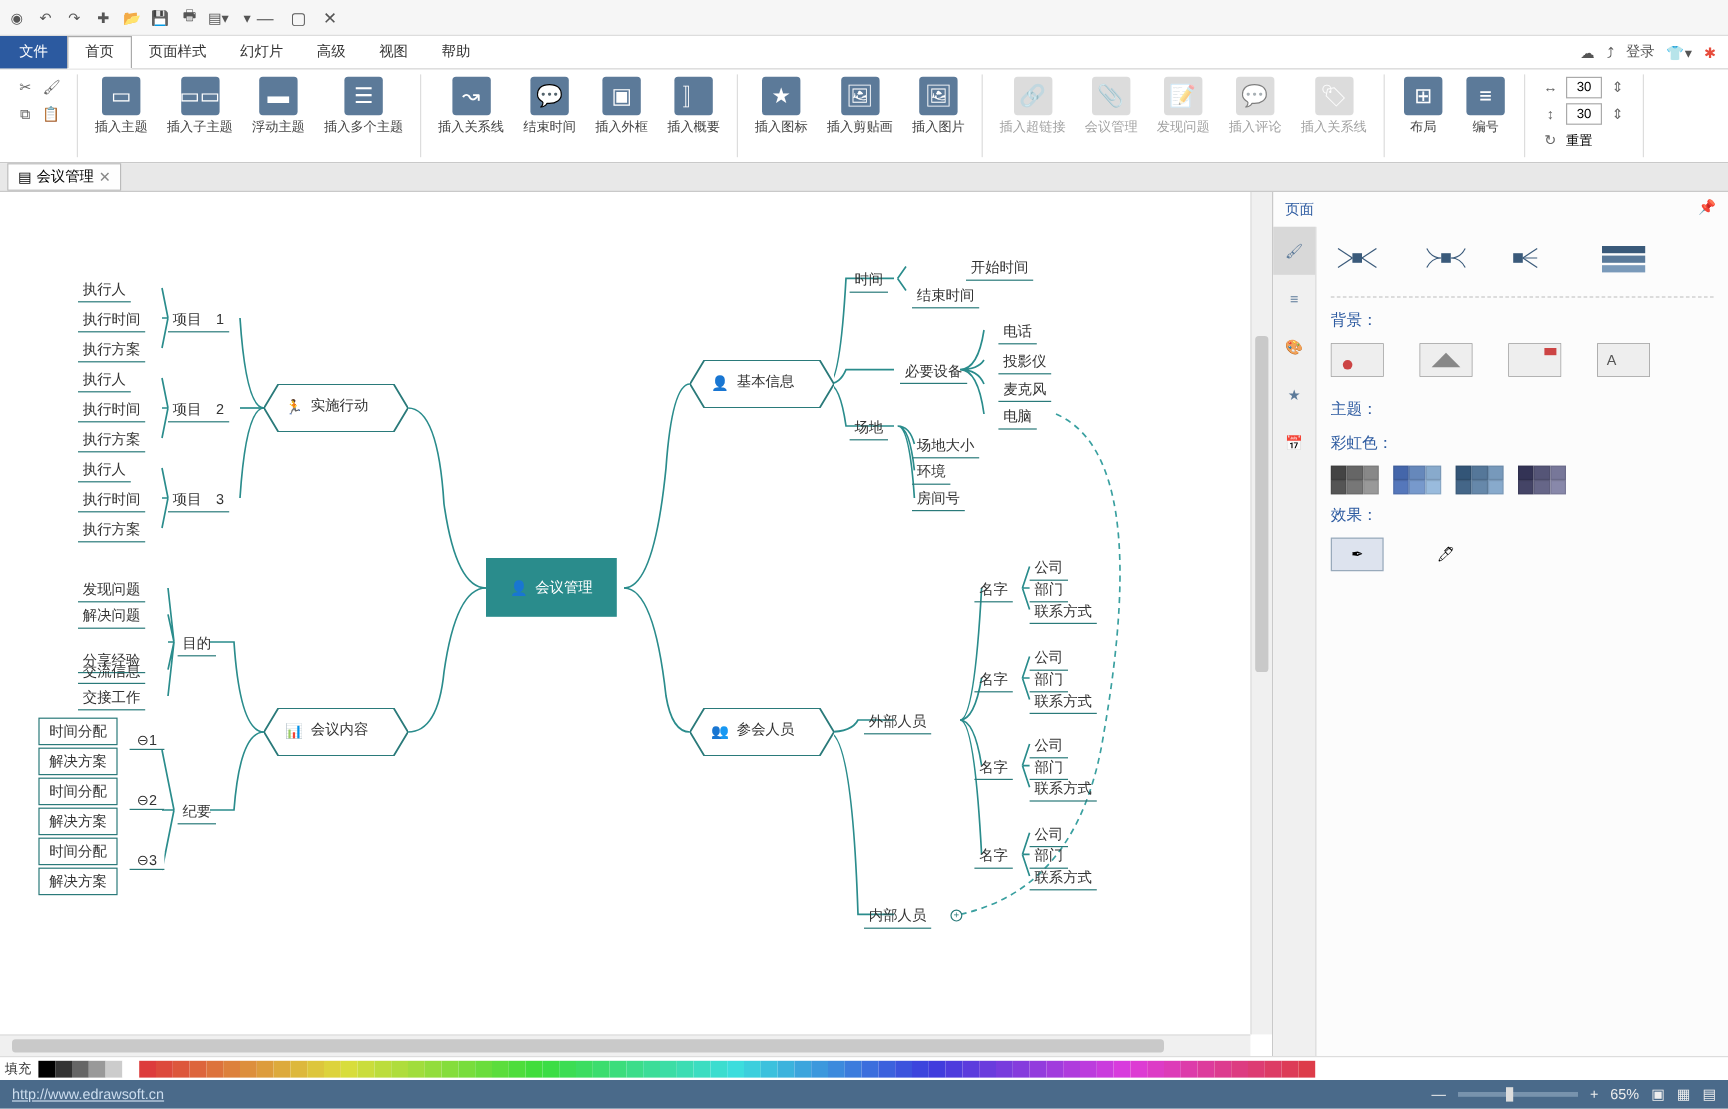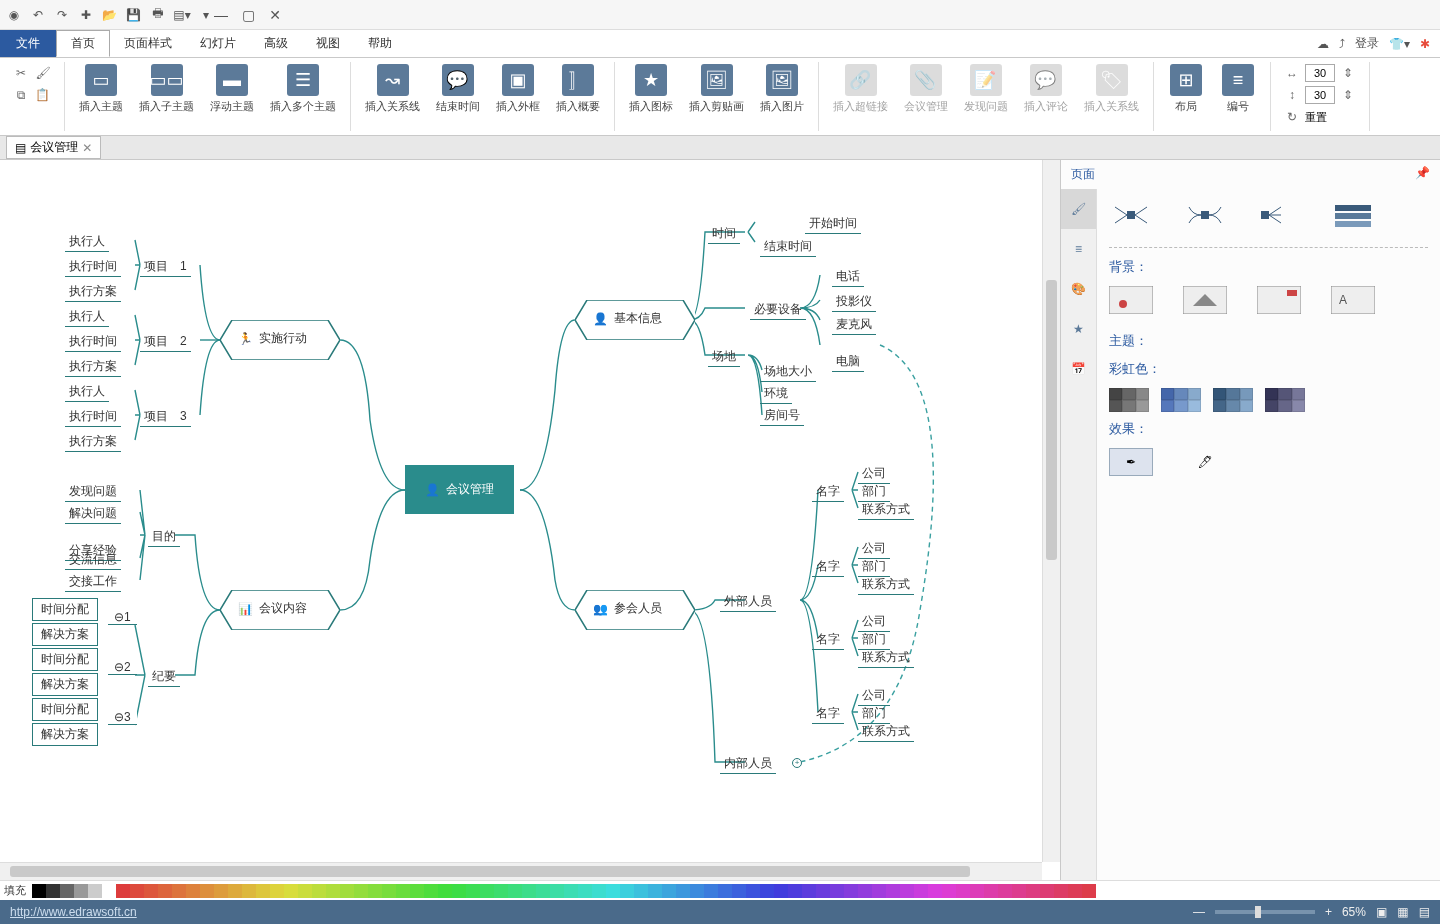--- a/index.html
+++ b/index.html
@@ -384,7 +384,7 @@
       <div class="node underline" style="left:832px;top:107px;">电话</div>
       <div class="node underline" style="left:832px;top:132px;">投影仪</div>
       <div class="node underline" style="left:832px;top:155px;">麦克风</div>
-      <div class="node underline" style="left:832px;top:192px;text-align:center;">电脑</div>
+      <div class="node underline" style="left:832px;top:178px;text-align:center;">电脑</div>
 
       <div class="node underline" style="left:760px;top:202px;">场地大小</div>
       <div class="node underline" style="left:760px;top:224px;">环境</div>

